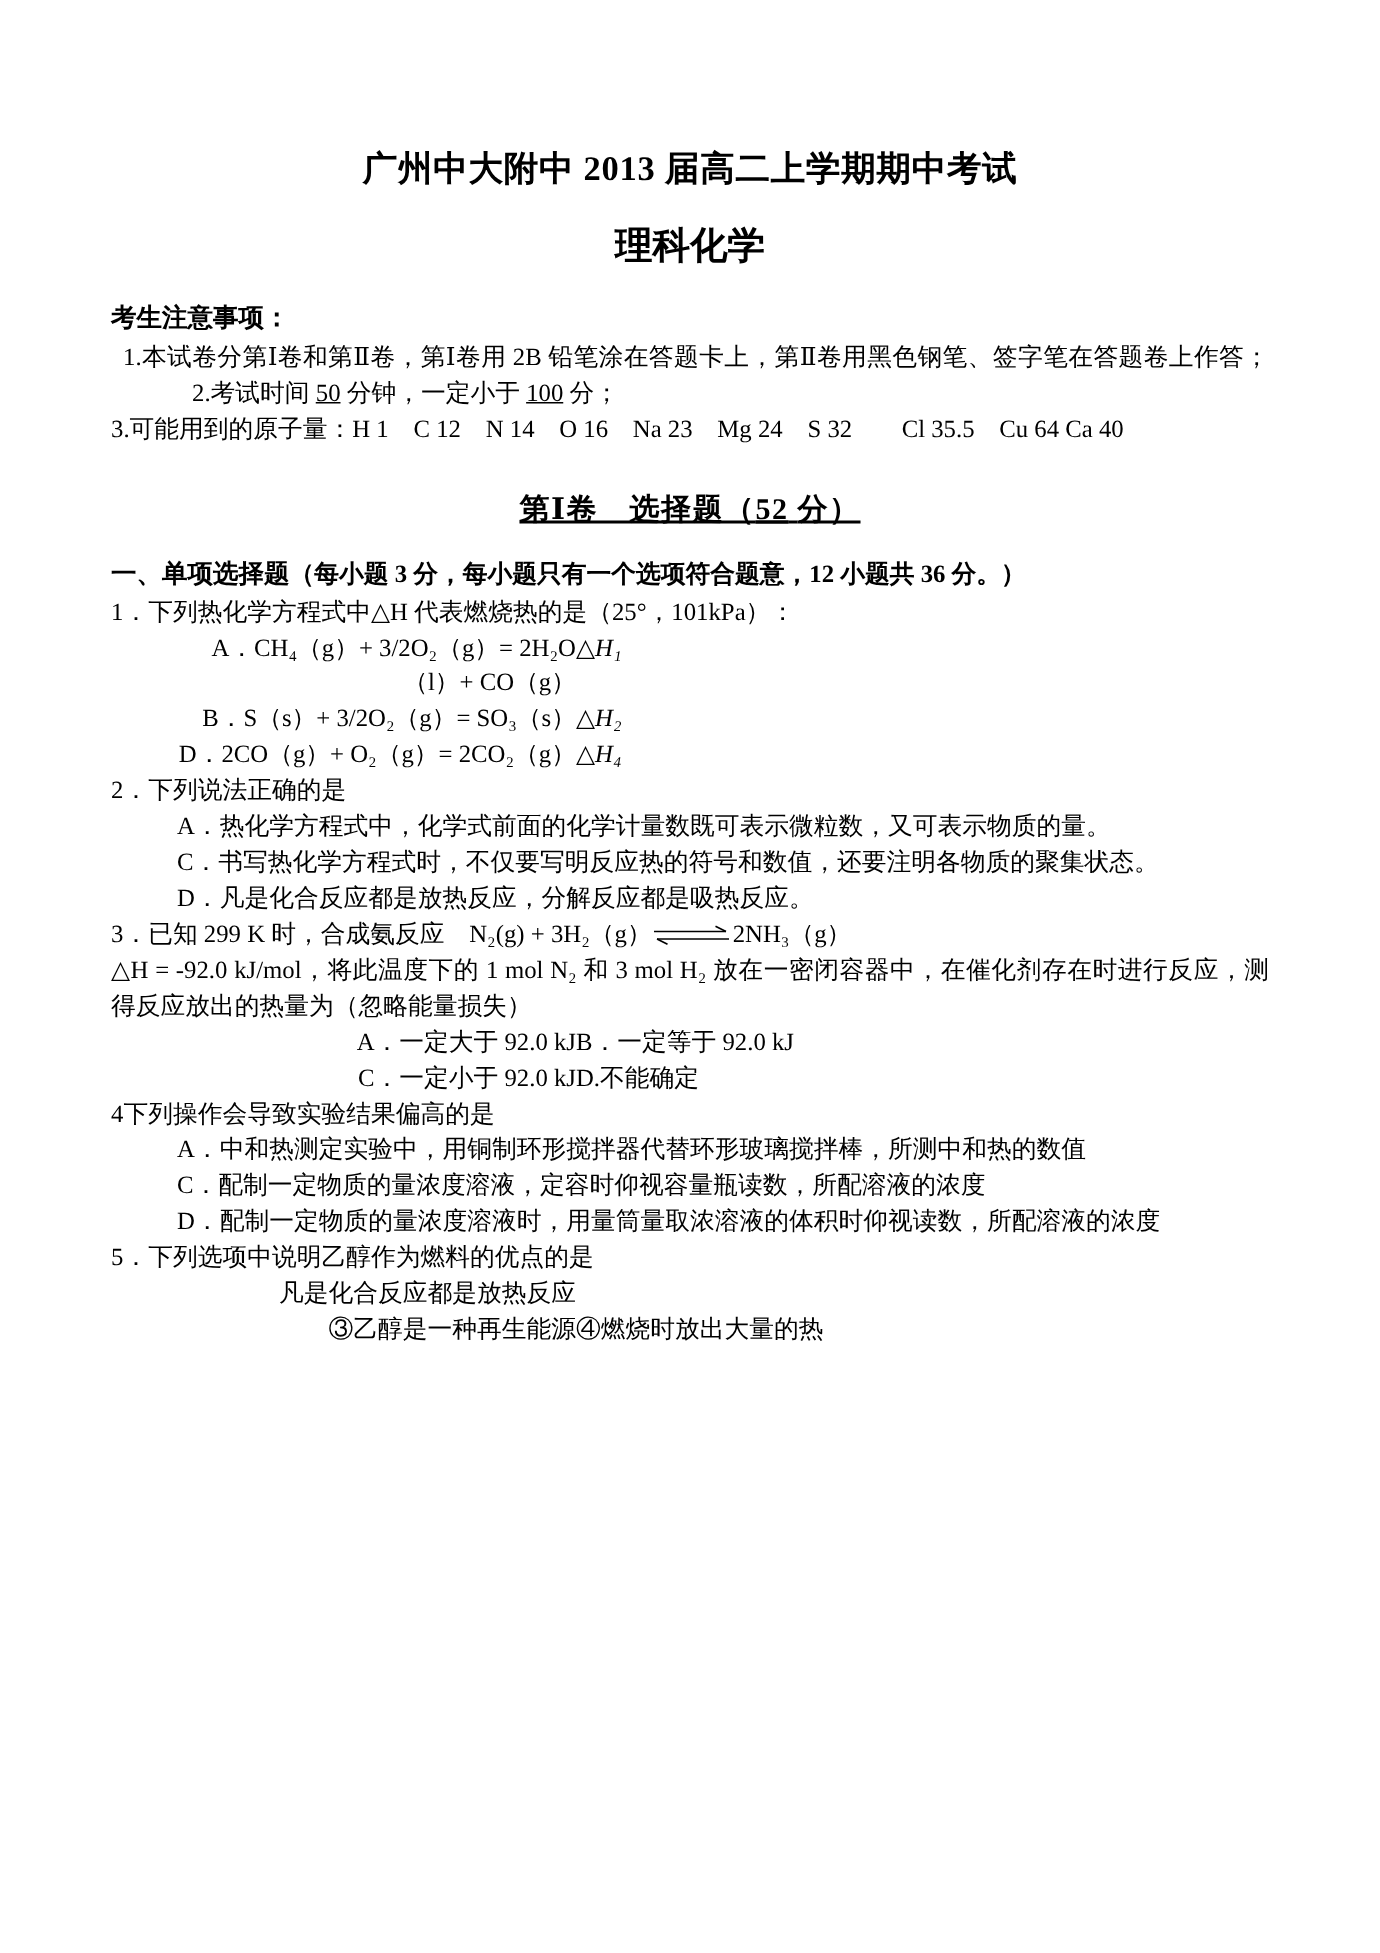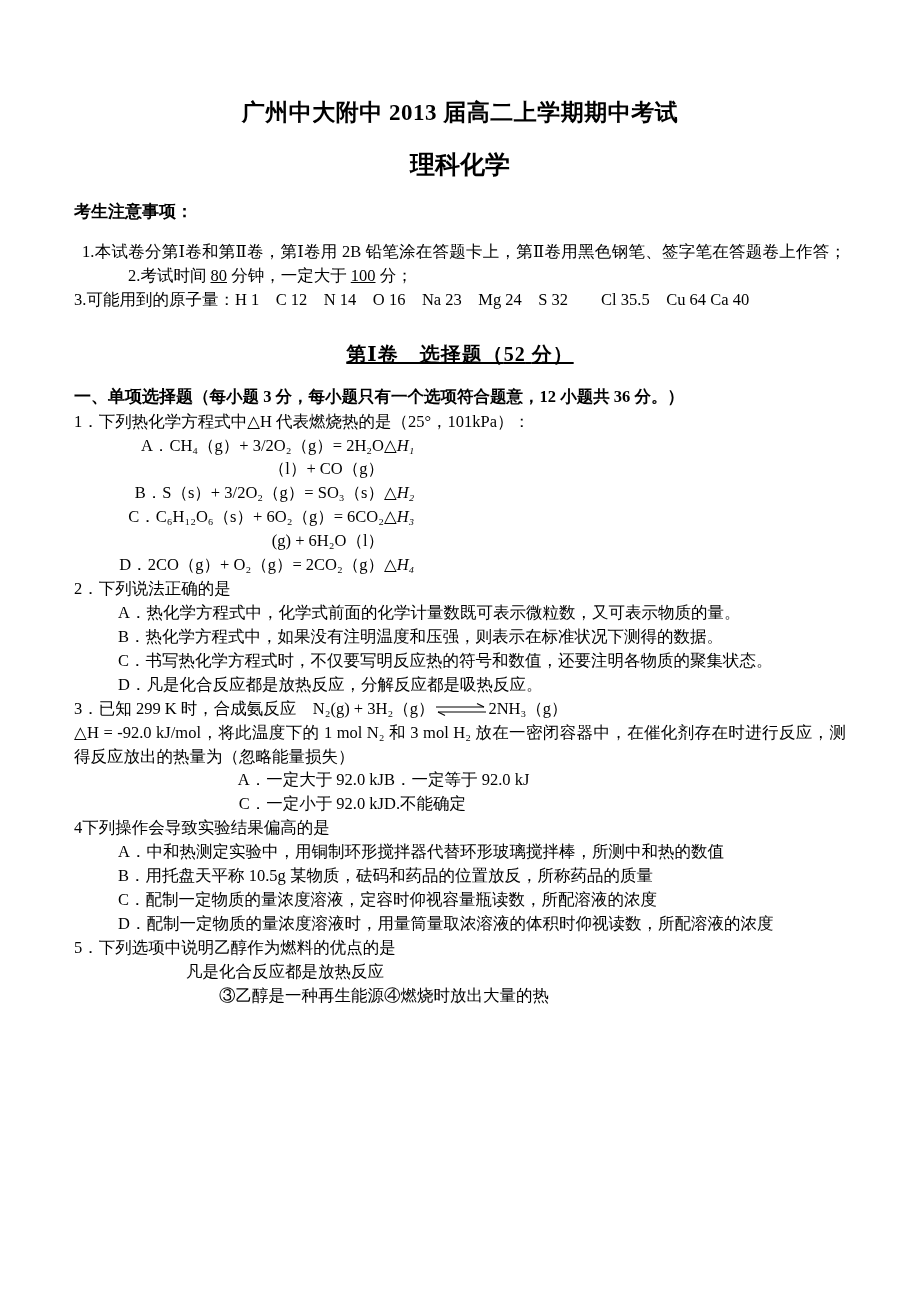--- a/index.html
+++ b/index.html
@@ -38,7 +38,7 @@
   .notice-head {
     font-weight: bold;
     font-size: 17px;
-    margin: 0 0 16px 0;
+    margin: 0 0 2px 0;
   }
   .para {
     margin: 0;

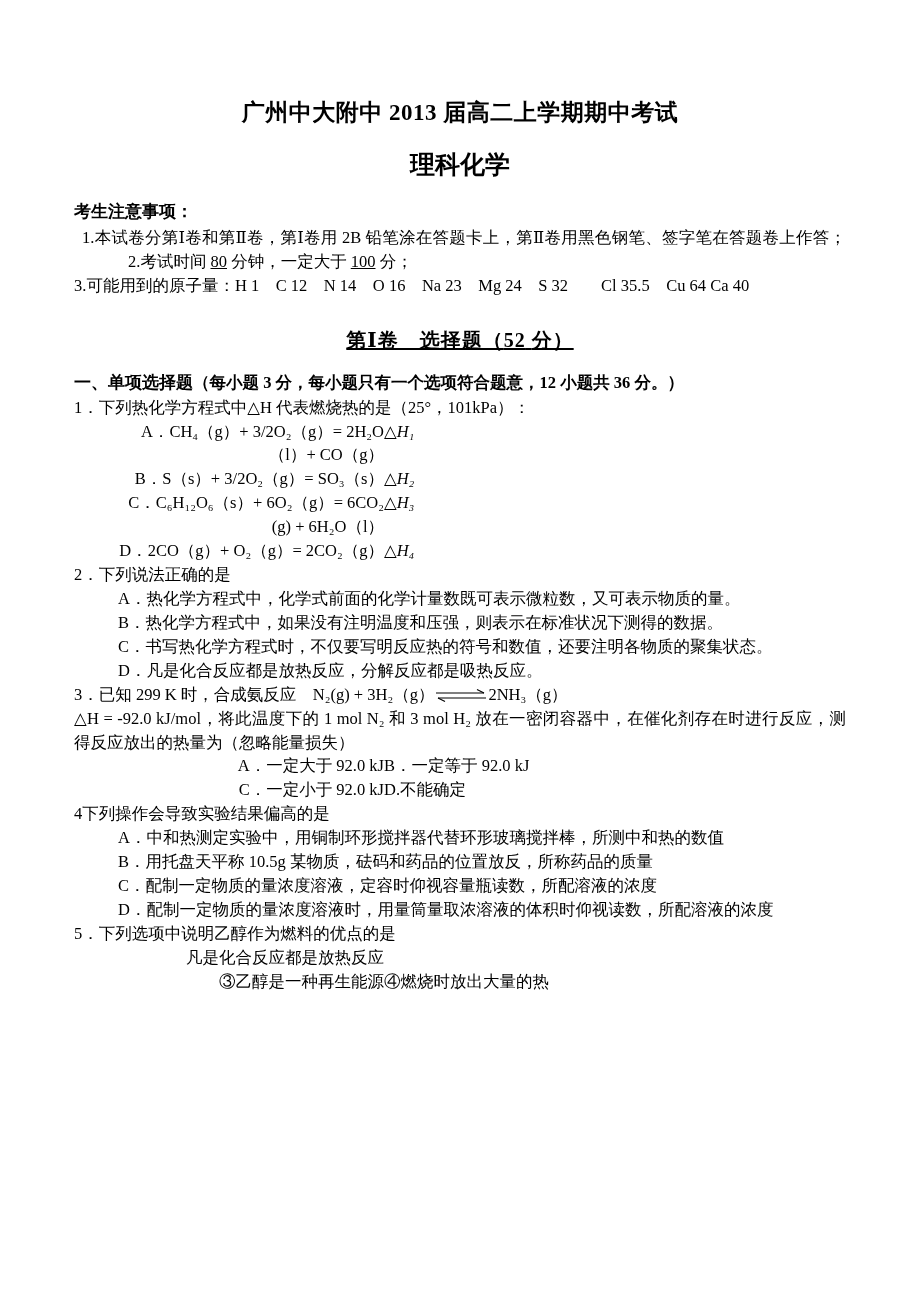--- a/index.html
+++ b/index.html
@@ -99,7 +99,7 @@
   <div class="notice-head">考生注意事项：</div>
 
   <p class="para indent1">
-    <span>1.本试卷分第Ⅰ卷和第Ⅱ卷，第Ⅰ卷用 2B 铅笔涂在答题卡上，第Ⅱ卷用黑色钢笔、签字笔在答题卷上作答；</span><span class="gap"></span><span>2.考试时间</span>&nbsp;<span class="u">80</span>&nbsp;<span>分钟，一定大于</span>&nbsp;<span class="u">100</span>&nbsp;<span>分；</span>
+    <span>1.本试卷分第Ⅰ卷和第Ⅱ卷，第Ⅰ卷用 2B 铅笔涂在答题卡上，第Ⅱ卷用黑色钢笔、签字笔在答题卷上作答；</span><span class="gap"></span><span>2.考试时间</span>&nbsp;<span class="u">50</span>&nbsp;<span>分钟，一定大于</span>&nbsp;<span class="u">100</span>&nbsp;<span>分；</span>
   </p>
 
   <p class="para">3.可能用到的原子量：H 1　C 12　N 14　O 16　Na 23　Mg 24　S 32　　Cl 35.5　Cu 64 Ca 40</p>

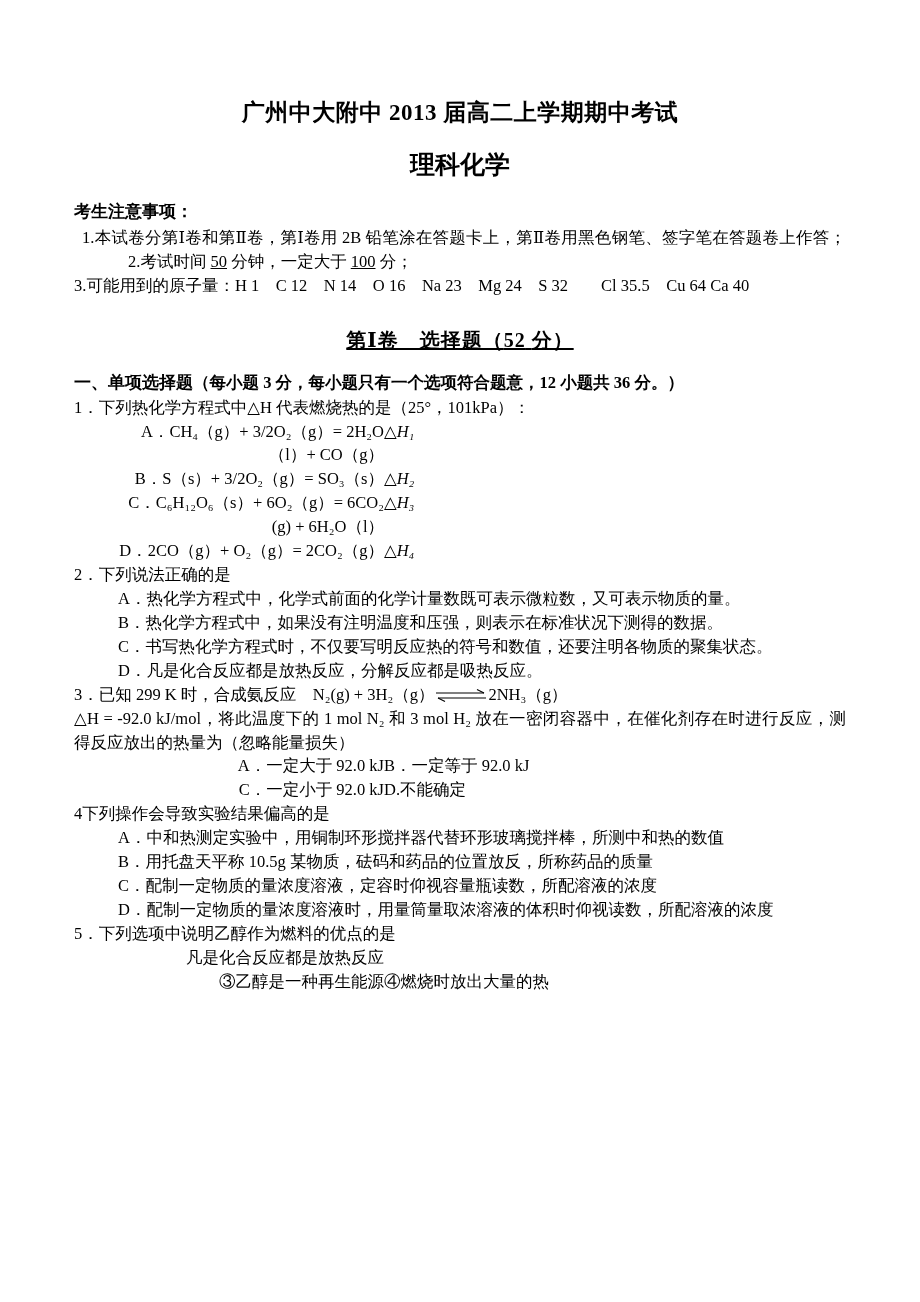--- a/index.html
+++ b/index.html
@@ -99,7 +99,7 @@
   <div class="notice-head">考生注意事项：</div>
 
   <p class="para indent1">
-    <span>1.本试卷分第Ⅰ卷和第Ⅱ卷，第Ⅰ卷用 2B 铅笔涂在答题卡上，第Ⅱ卷用黑色钢笔、签字笔在答题卷上作答；</span><span class="gap"></span><span>2.考试时间</span>&nbsp;<span class="u">50</span>&nbsp;<span>分钟，一定大于</span>&nbsp;<span class="u">100</span>&nbsp;<span>分；</span>
+    <span>1.本试卷分第Ⅰ卷和第Ⅱ卷，第Ⅰ卷用 2B 铅笔涂在答题卡上，第Ⅱ卷用黑色钢笔、签字笔在答题卷上作答；</span><span class="gap"></span><span>2.考试时间</span>&nbsp;<span class="u">50</span>&nbsp;<span>分钟，一定小于</span>&nbsp;<span class="u">100</span>&nbsp;<span>分；</span>
   </p>
 
   <p class="para">3.可能用到的原子量：H 1　C 12　N 14　O 16　Na 23　Mg 24　S 32　　Cl 35.5　Cu 64 Ca 40</p>

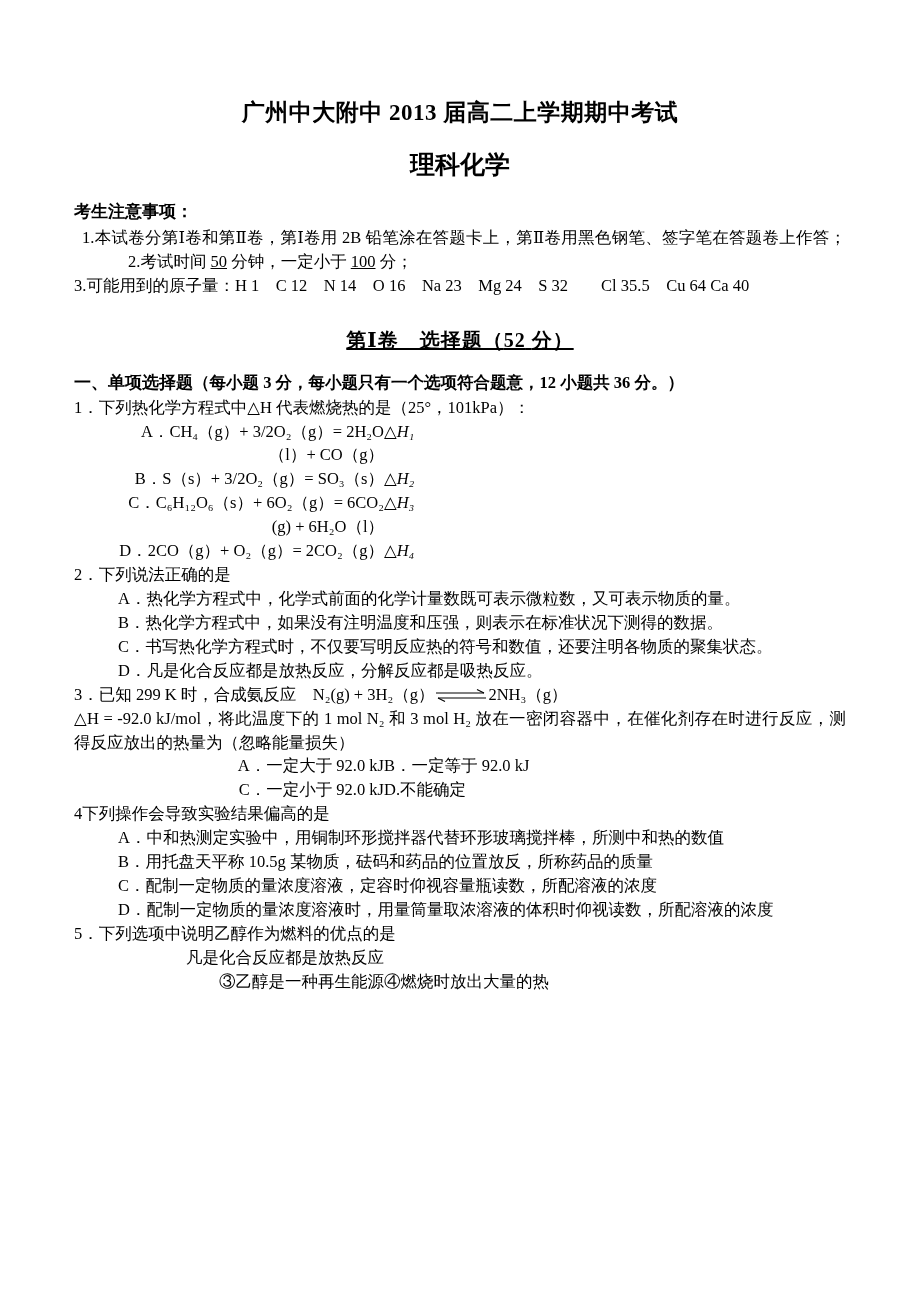--- a/index.html
+++ b/index.html
@@ -124,10 +124,6 @@
     <span class="it">△H₂</span>
   </p>
   <p class="opt2col">
-    <span><span>C．</span><span>C₆H₁₂O₆（s）+ 6O₂（g）= 6CO₂ (g) + 6H₂O（l）</span></span>
-    <span class="it">△H₃</span>
-  </p>
-  <p class="opt2col">
     <span><span>D．</span><span>2CO（g）+ O₂（g）= 2CO₂（g）</span></span>
     <span class="it">△H₄</span>
   </p>

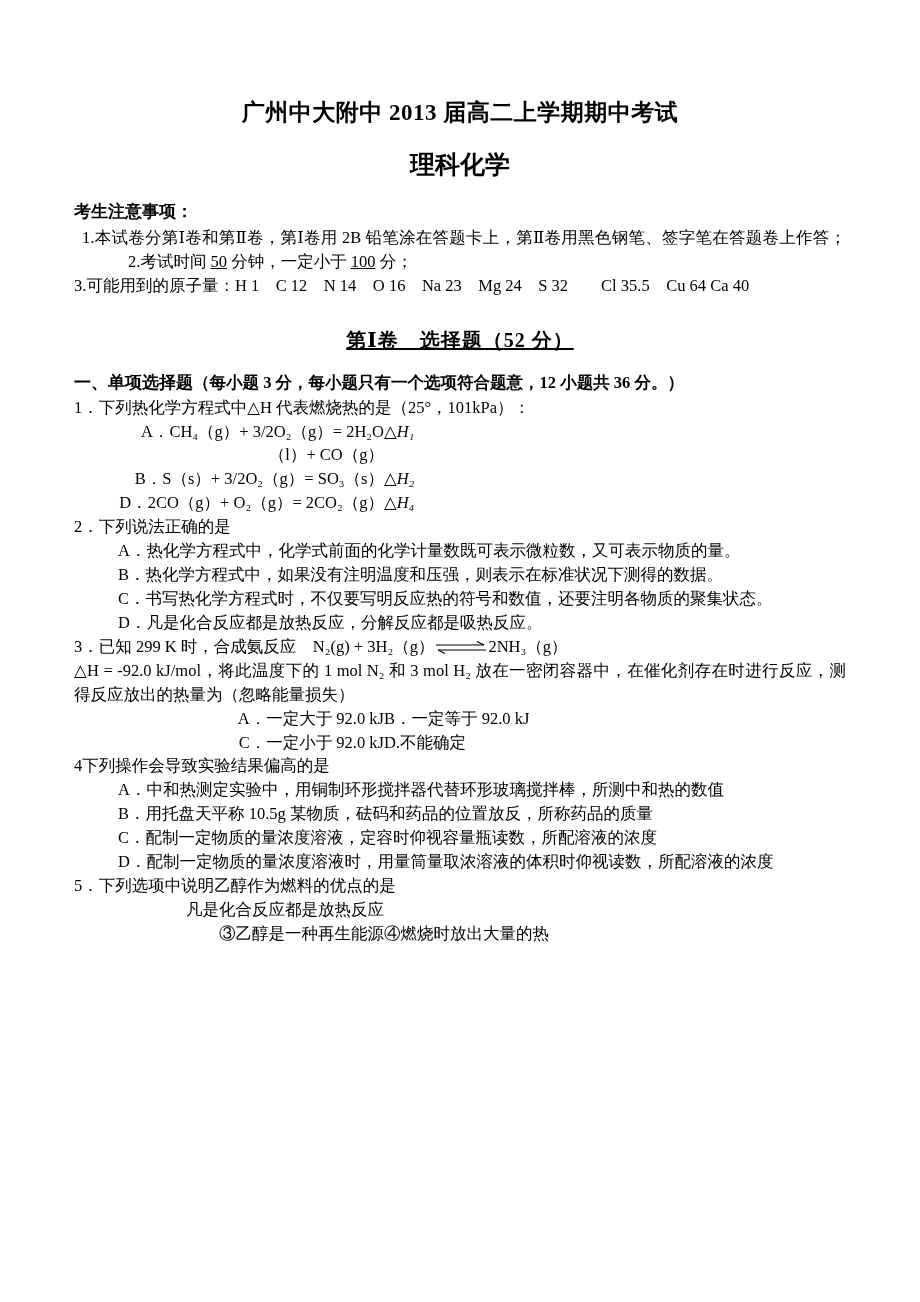--- a/index.html
+++ b/index.html
@@ -135,9 +135,6 @@
     <span>A．</span><span>热化学方程式中，化学式前面的化学计量数既可表示微粒数，又可表示物质的量。</span>
   </p>
   <p class="opt">
-    <span>B．</span><span>热化学方程式中，如果没有注明温度和压强，则表示在标准状况下测得的数据。</span>
-  </p>
-  <p class="opt">
     <span>C．</span><span>书写热化学方程式时，不仅要写明反应热的符号和数值，还要注明各物质的聚集状态。</span>
   </p>
   <p class="opt">

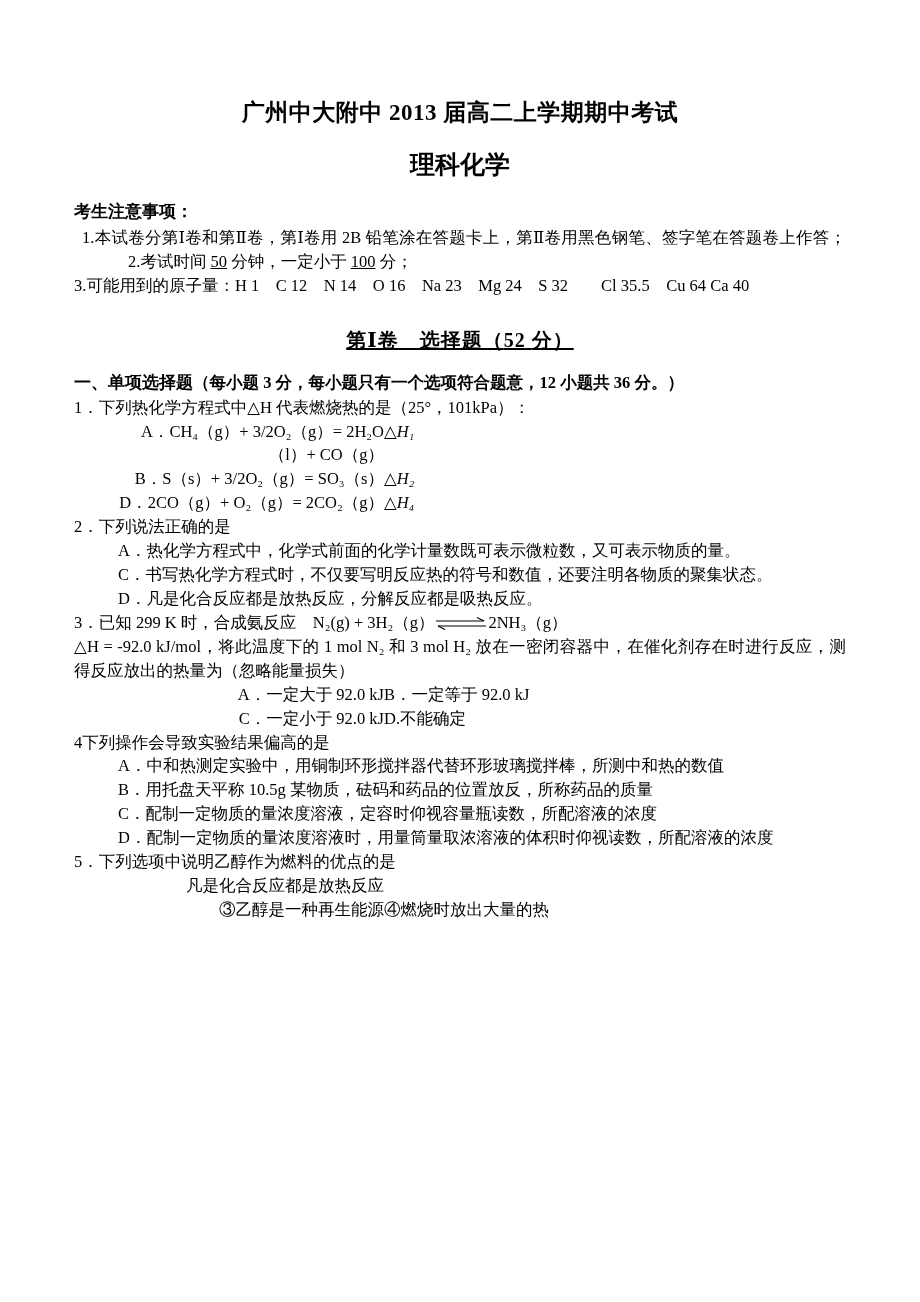--- a/index.html
+++ b/index.html
@@ -168,9 +168,6 @@
     <span>A．</span><span>中和热测定实验中，用铜制环形搅拌器代替环形玻璃搅拌棒，所测中和热的数值</span>
   </p>
   <p class="opt">
-    <span>B．</span><span>用托盘天平称 10.5g 某物质，砝码和药品的位置放反，所称药品的质量</span>
-  </p>
-  <p class="opt">
     <span>C．</span><span>配制一定物质的量浓度溶液，定容时仰视容量瓶读数，所配溶液的浓度</span>
   </p>
   <p class="opt">

